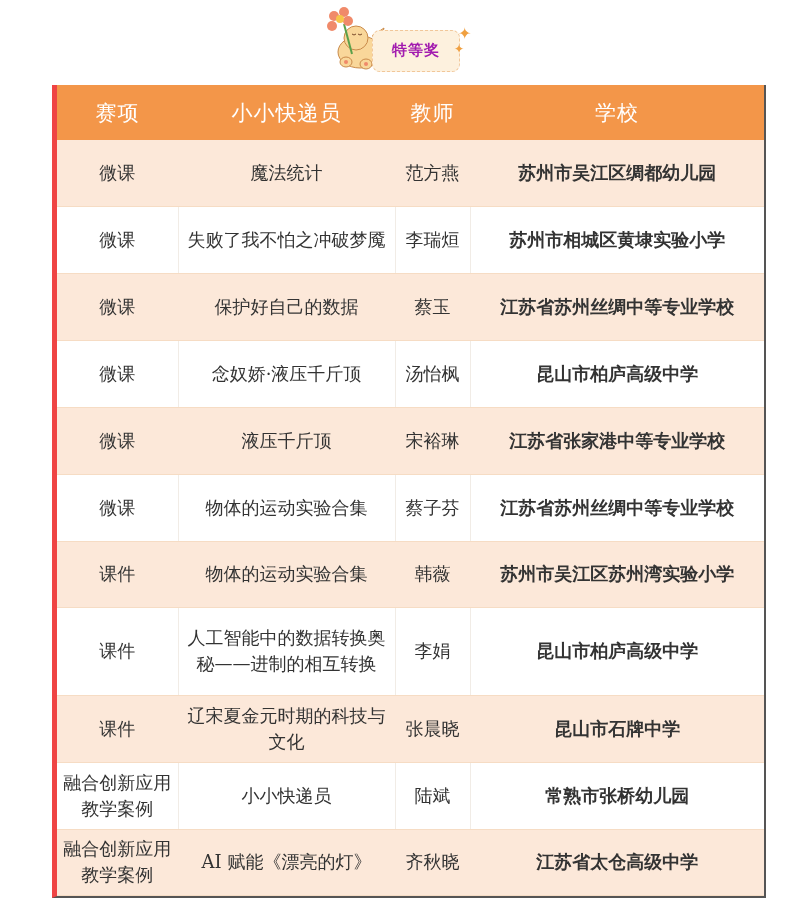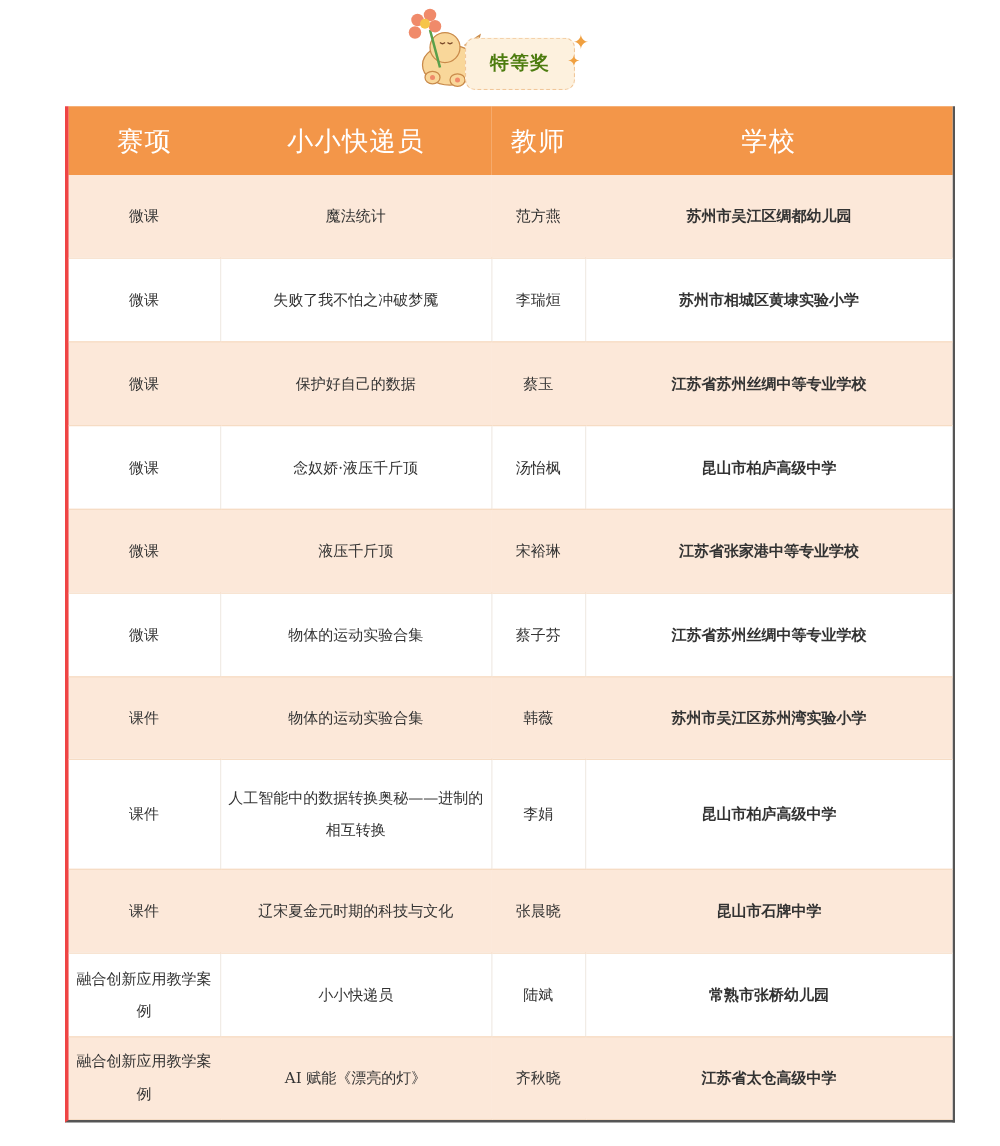--- a/index.html
+++ b/index.html
@@ -9,7 +9,7 @@
   .badge-wrap { position: absolute; left: 318px; top: 6px; width: 160px; height: 66px; }
   .badge-box { position: absolute; left: 54px; top: 24px; width: 86px; height: 40px;
                background: #fdf1de; border: 1.5px dashed #f1c79a; border-radius: 8px; }
-  .badge-text { position: absolute; left: 74px; top: 35px; font-size: 15px; color: #4d7c0f;
+  .badge-text { position: absolute; left: 74px; top: 35px; font-size: 15px; color: #a21caf;
                 font-family: "DejaVu Sans", sans-serif; font-weight: bold; letter-spacing: 1px; }
   .mascot { position: absolute; left: 4px; top: 0; width: 70px; height: 66px; }
   .sparkle { position: absolute; color: #f0a040; font-family: "DejaVu Sans", sans-serif; }

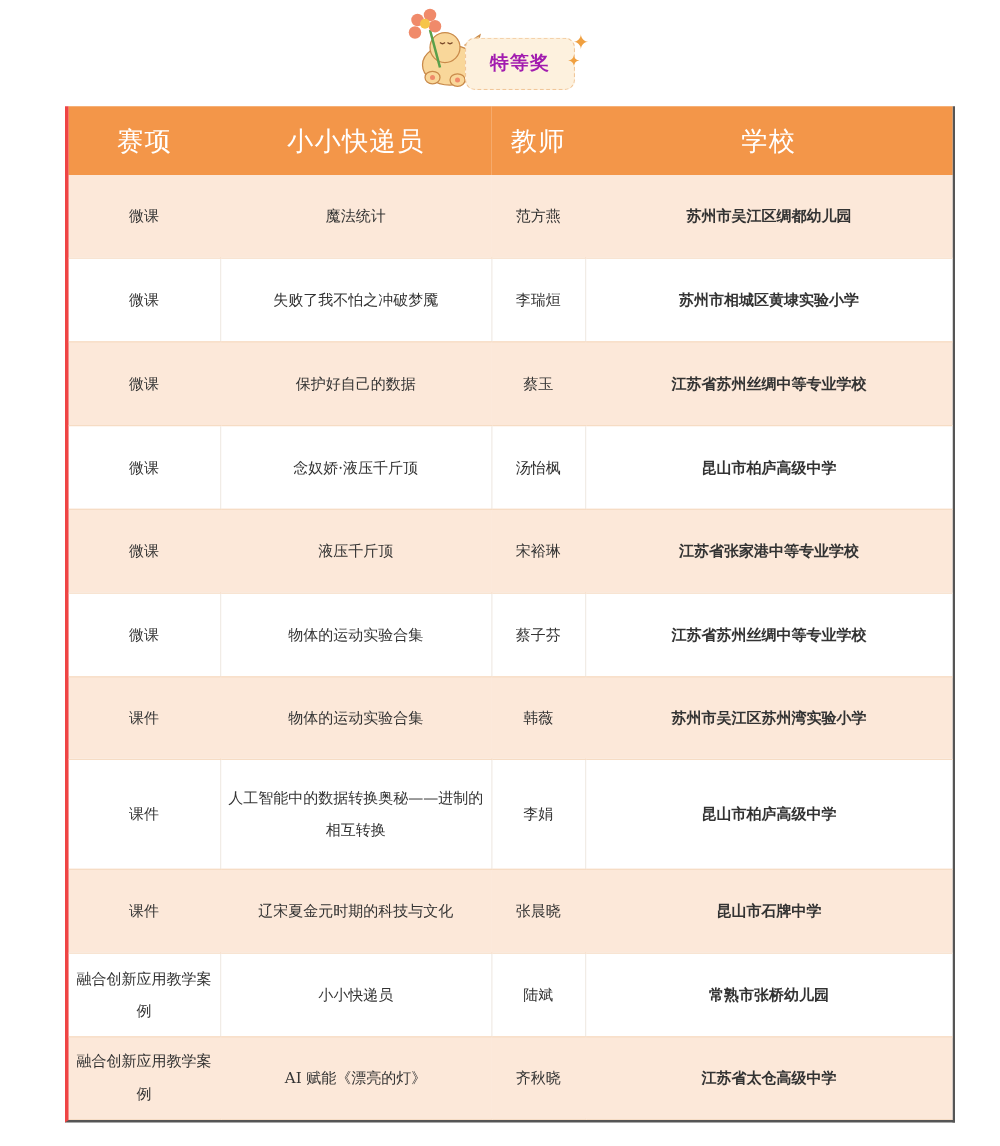--- a/index.html
+++ b/index.html
@@ -16,7 +16,7 @@
 
   .table-wrap { position: absolute; left: 52px; top: 85px; width: 707px;
                 border-right: 2px solid #555; border-bottom: 2px solid #555;
-                border-left: 3px solid #ef4444; }
+                border-left: 5px solid #ef4444; }
   table { border-collapse: collapse; width: 100%; table-layout: fixed; }
   col.c1 { width: 121px; } col.c2 { width: 217px; } col.c3 { width: 75px; } col.c4 { width: 294px; }
   thead th { background: #f39649; color: #ffffff; font-weight: normal; font-size: 21px;

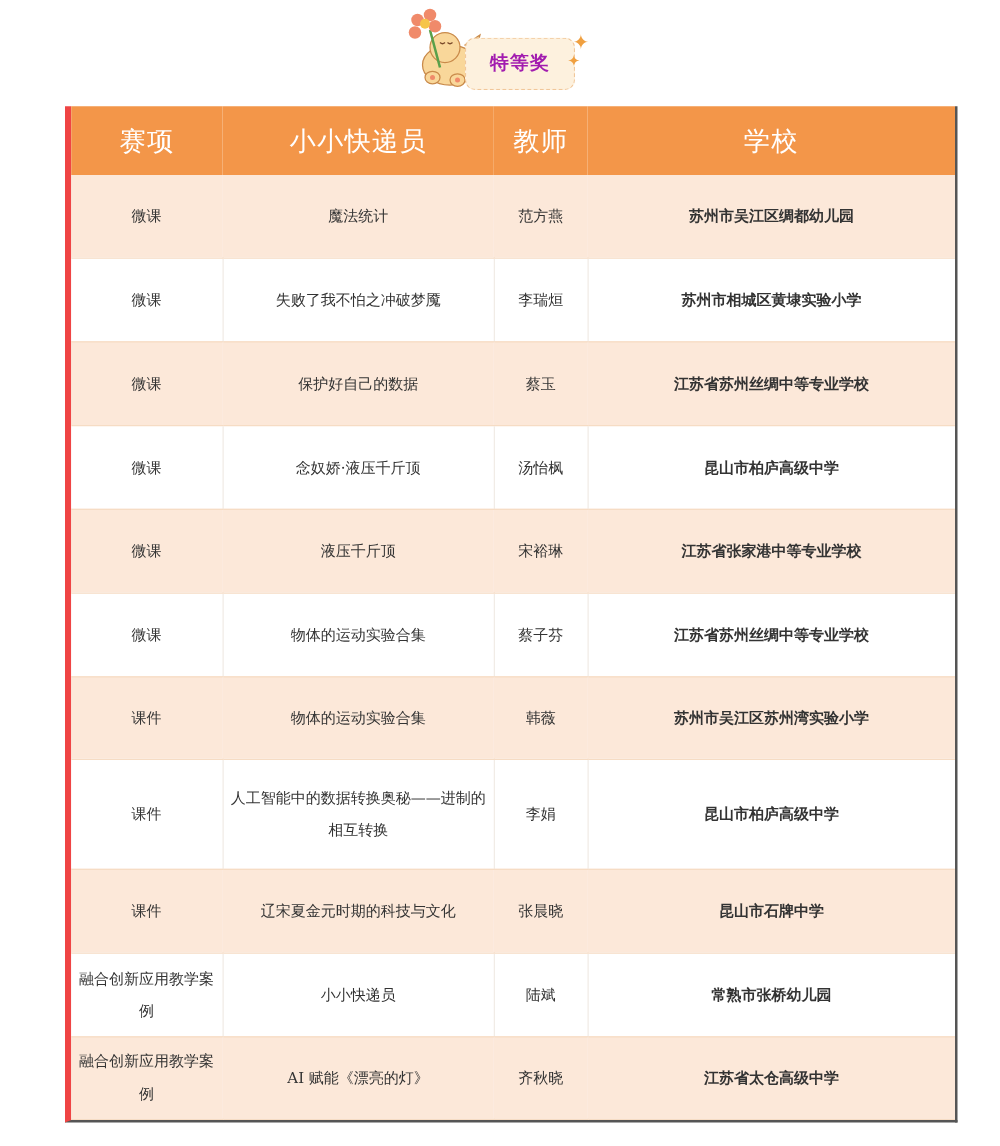--- a/index.html
+++ b/index.html
@@ -21,7 +21,7 @@
   col.c1 { width: 121px; } col.c2 { width: 217px; } col.c3 { width: 75px; } col.c4 { width: 294px; }
   thead th { background: #f39649; color: #ffffff; font-weight: normal; font-size: 21px;
              height: 55px; padding: 0; font-family: "DejaVu Sans", sans-serif; letter-spacing: 1px; }
-  tbody td { text-align: center; font-size: 12px; line-height: 26px; padding: 4px 6px;
+  tbody td { text-align: center; font-size: 18px; line-height: 26px; padding: 4px 6px;
              border-right: 1px solid #f1ece6; border-bottom: 1px solid #f6dcc4; color: #333; }
   tbody td:last-child { border-right: none; font-weight: bold; }
   tbody tr.odd td { background: #fce8d9; border-right-color: #fce8d9; }

